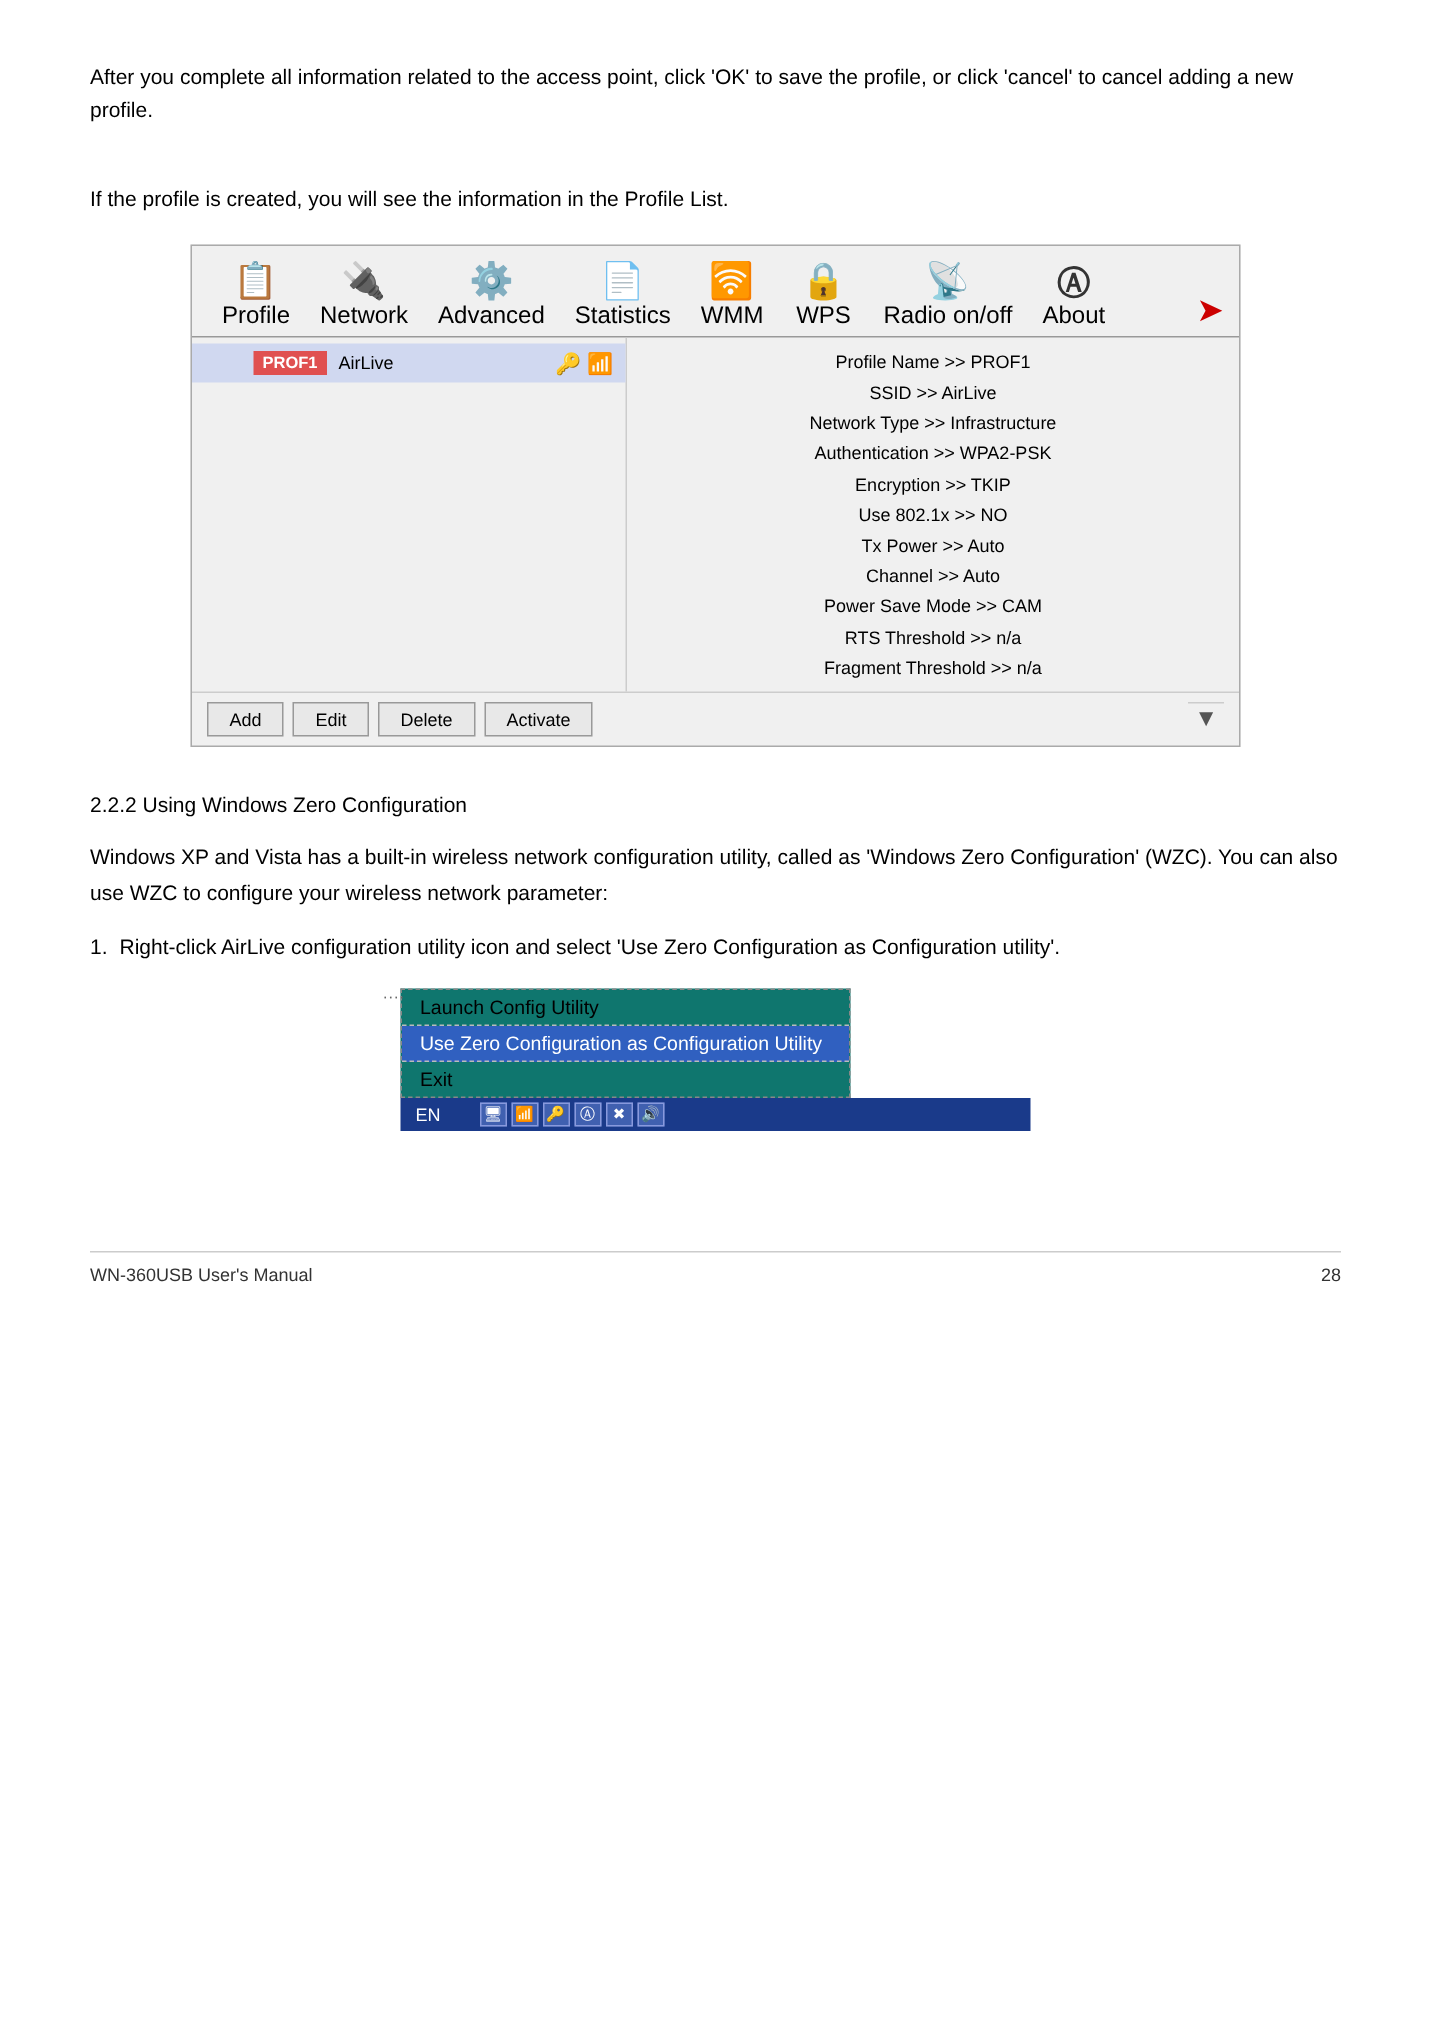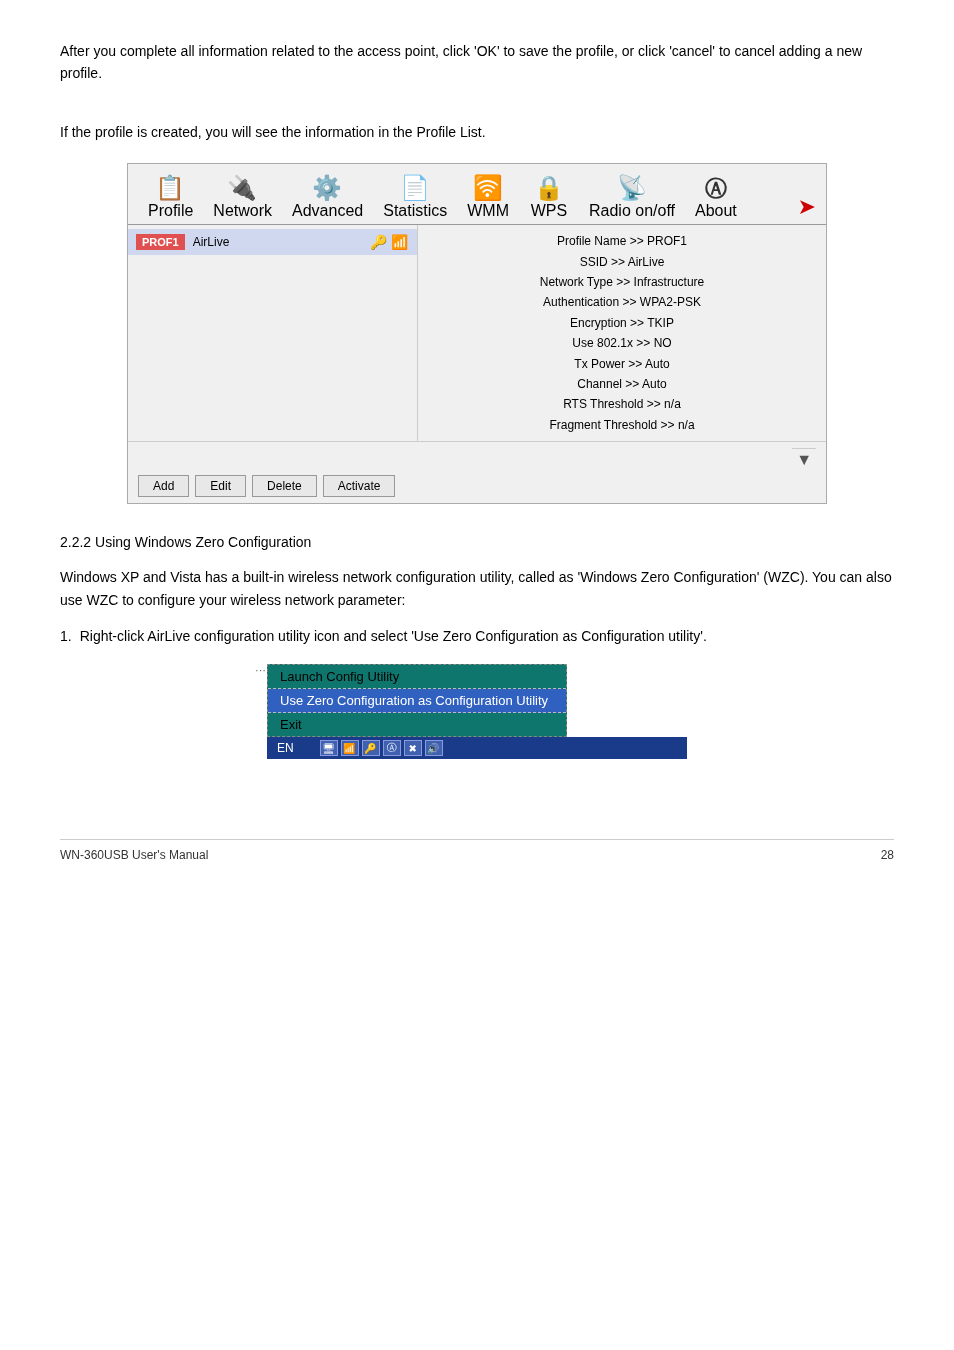--- a/index.html
+++ b/index.html
@@ -94,6 +94,7 @@
       margin-right: 8px;
       min-width: 45px;
       text-align: center;
+      margin-left: 33px;
     }
     .profile-ssid {
       font-size: 12px;

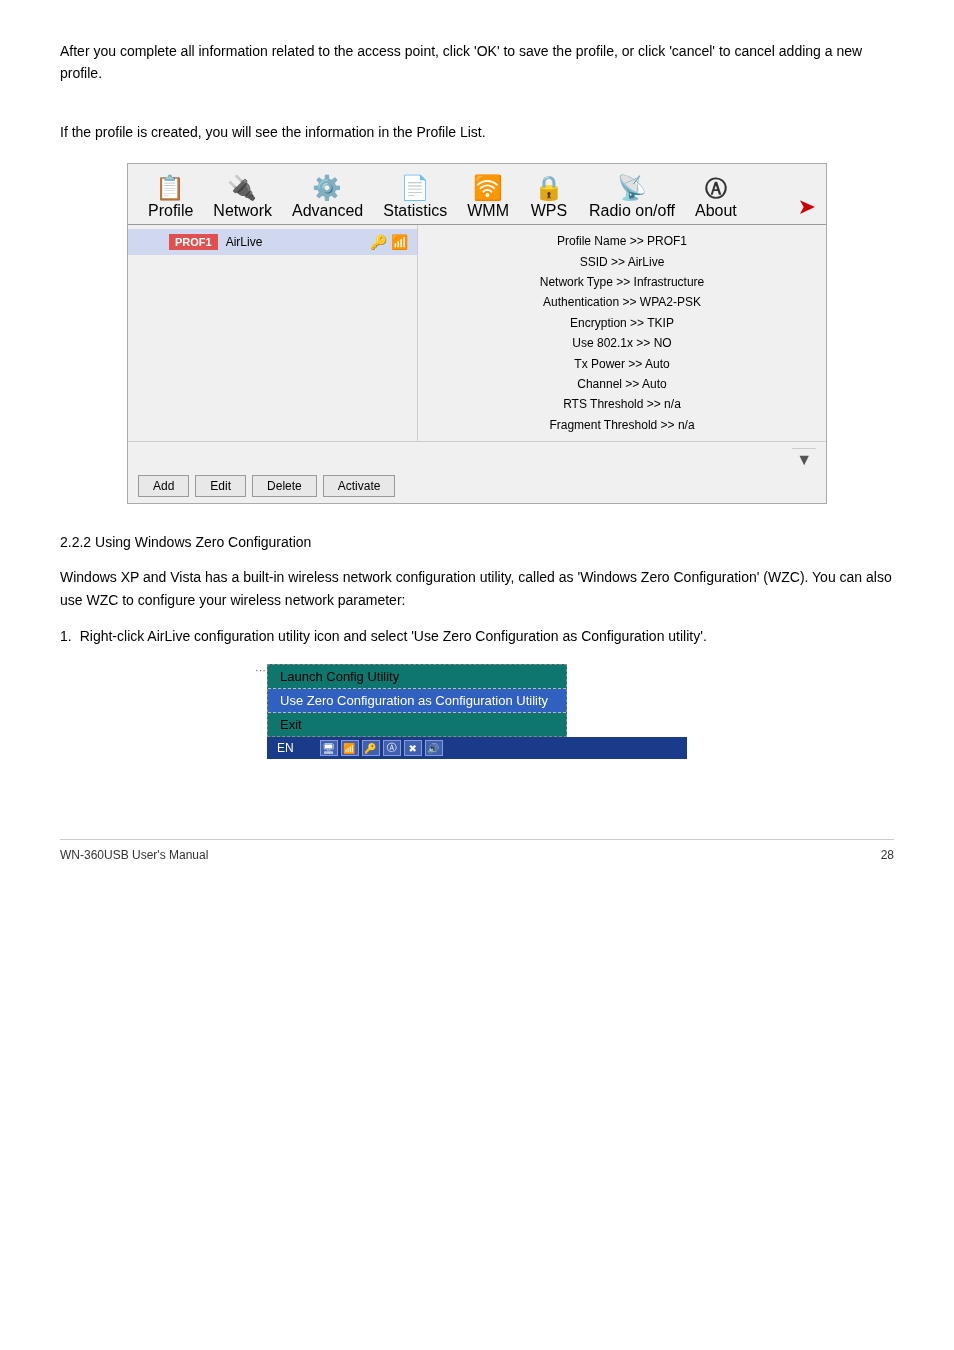--- a/index.html
+++ b/index.html
@@ -291,6 +291,7 @@
       <div>Use 802.1x &gt;&gt; NO</div>
       <div>Tx Power &gt;&gt; Auto</div>
       <div>Channel &gt;&gt; Auto</div>
+      <div>Power Save Mode &gt;&gt; CAM</div>
       <div>RTS Threshold &gt;&gt; n/a</div>
       <div>Fragment Threshold &gt;&gt; n/a</div>
     </div>

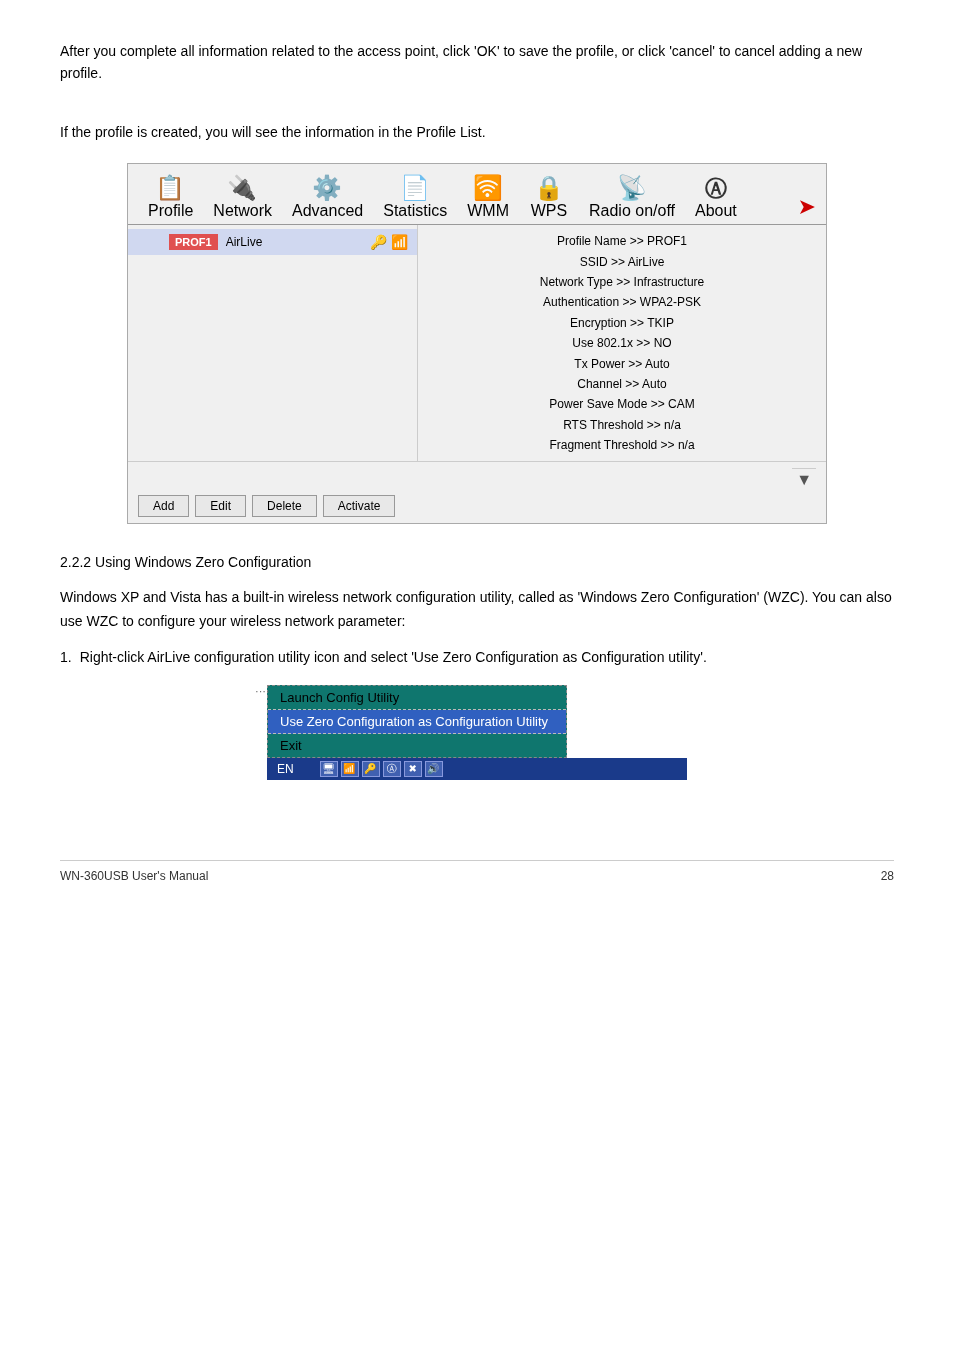--- a/index.html
+++ b/index.html
@@ -126,7 +126,6 @@
       padding: 3px 14px;
       font-size: 12px;
       cursor: pointer;
-      margin-top: 27px;
     }
     .scroll-arrow {
       text-align: right;

